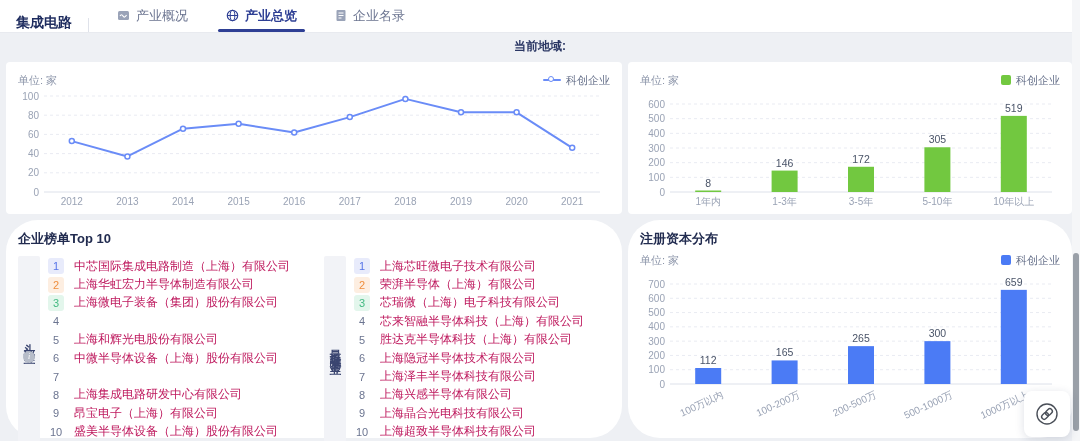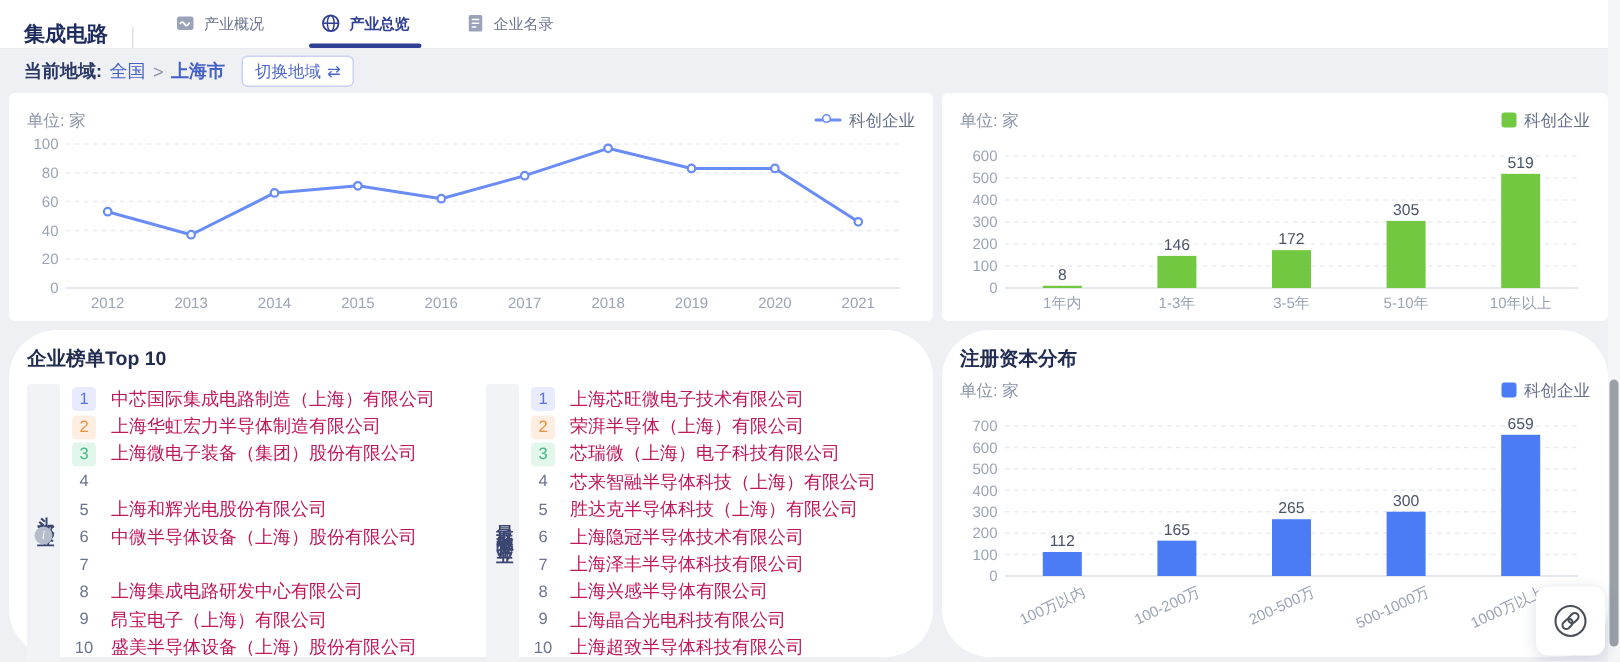--- a/index.html
+++ b/index.html
@@ -16,7 +16,7 @@
   .brand { font-size:14px; font-weight:bold; color:#1d2b5e; margin-right:16px; }
   .nav-divider { width:1px; height:14px; background:#dfe2ea; margin-right:20px; }
   .tab { display:flex; align-items:center; gap:6px; height:33px; padding:0 8px;
-    margin-right:22px; font-size:10px; color:#6b7490; cursor:pointer; position:relative; }
+    margin-right:22px; font-size:13px; color:#6b7490; cursor:pointer; position:relative; }
   .tab .t-icon { display:flex; align-items:center; }
   .tab.active { color:#2e3f94; font-weight:bold; }
   .tab.active::after { content:""; position:absolute; left:0; right:0; bottom:0;

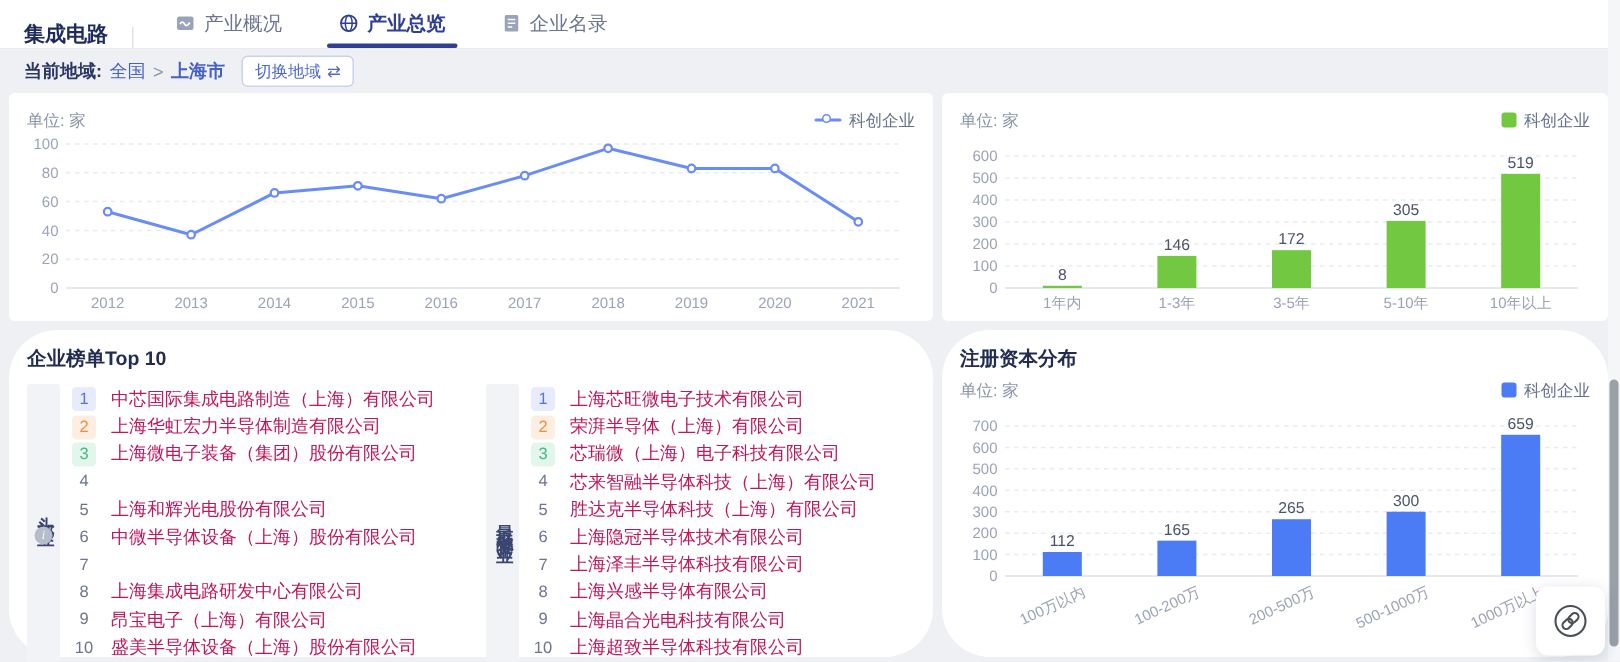--- a/index.html
+++ b/index.html
@@ -23,7 +23,7 @@
     height:3px; background:#2e3f94; border-radius:2px; }
   
   .loc-row { height:19px; margin:5px 16px; display:flex; align-items:center;
-    font-size:12px; gap:5px; }
+    font-size:12px; gap:5px;flex-direction:column; }
   .loc-label { color:#2a3663; font-weight:bold; }
   .loc-link { color:#4661c6; cursor:pointer; }
   .loc-sep { color:#8a93a8; }

